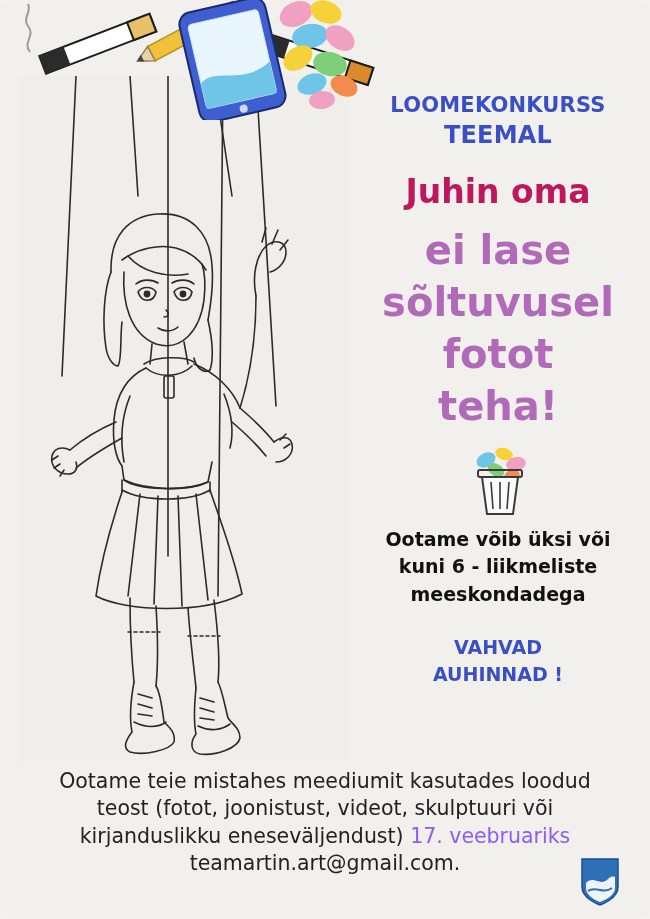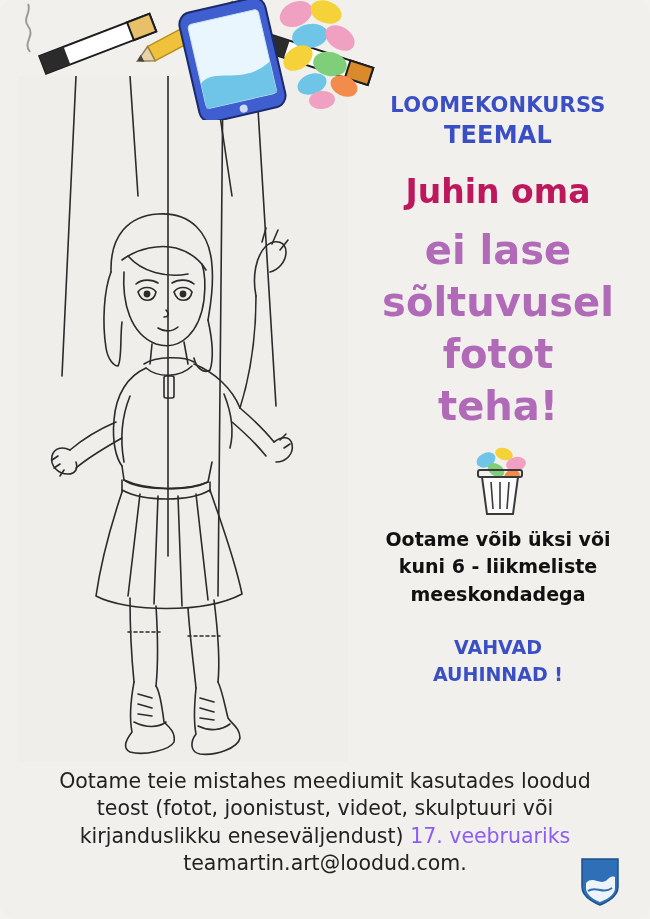--- a/index.html
+++ b/index.html
@@ -303,7 +303,7 @@
       <span>kirjanduslikku eneseväljendust)</span>
       <span class="red">17. veebruariks</span>
     </div>
-    <div>teamartin.art@loodud.com.</div>
+    <div>teamartin.art@gmail.com.</div>
   </div>
 
   <div class="logo">

